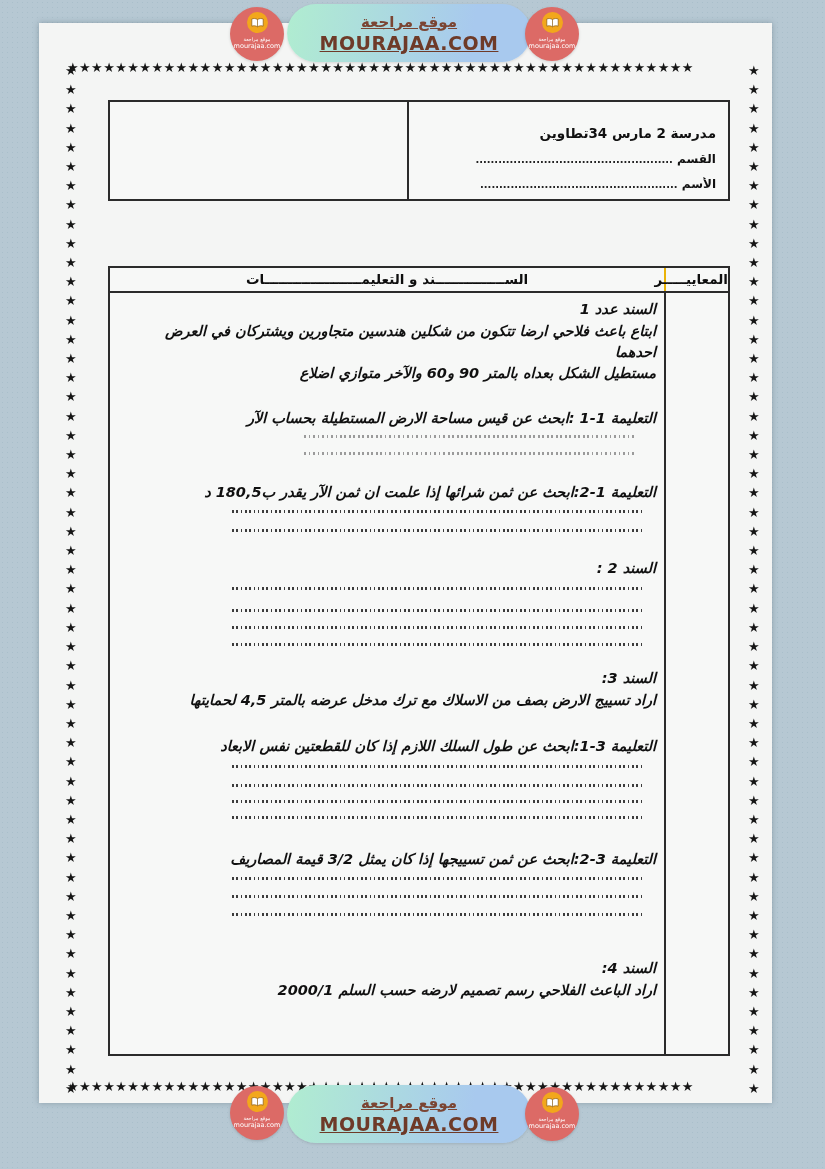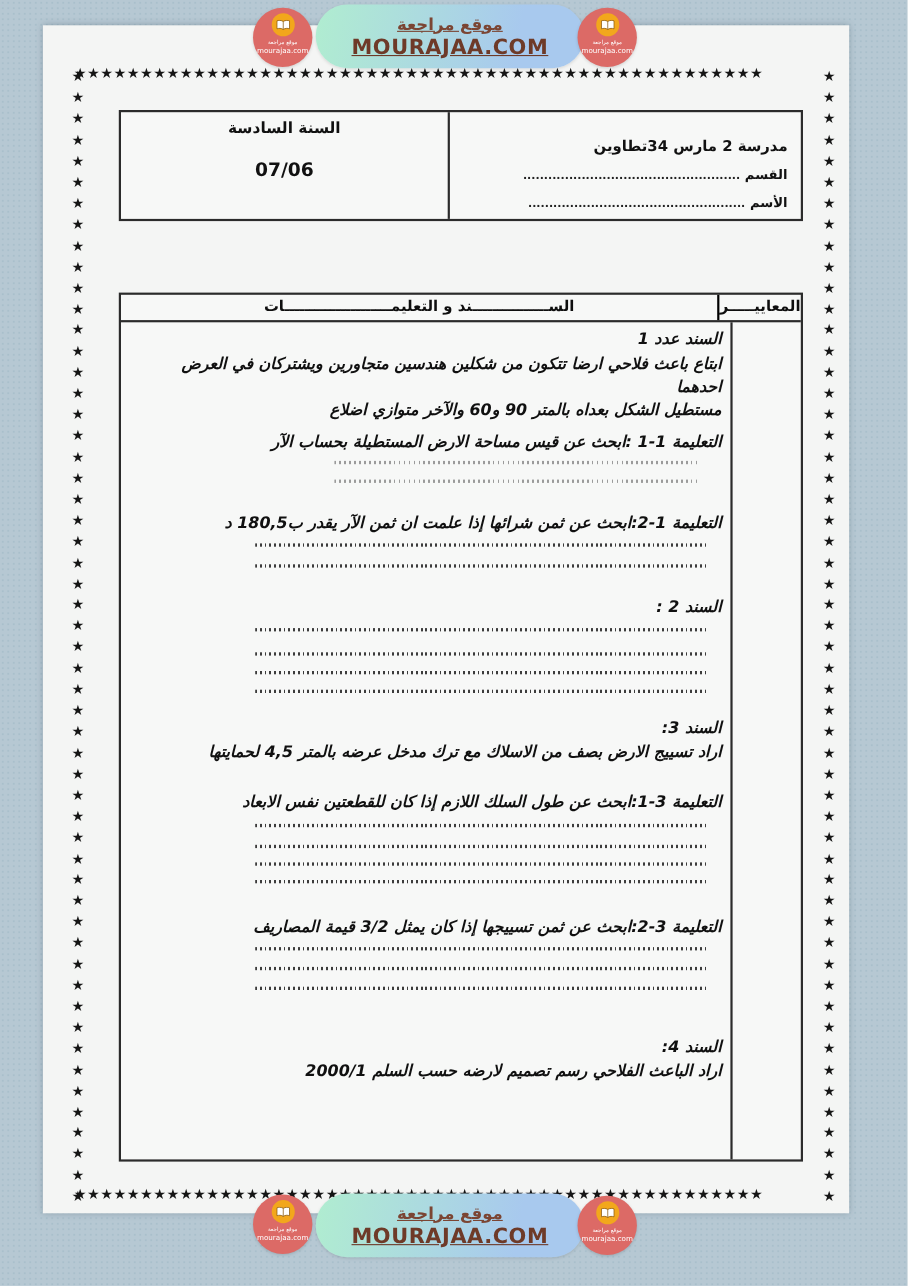--- a/index.html
+++ b/index.html
@@ -136,10 +136,6 @@
         <span class="dots">....................................................</span>
       </div>
     </div>
-    <div class="ht-cell ht-grade">
-      <div>السنة السادسة</div>
-      <div class="score">07/06</div>
-    </div>
   </div>
 
   <div class="main-table">

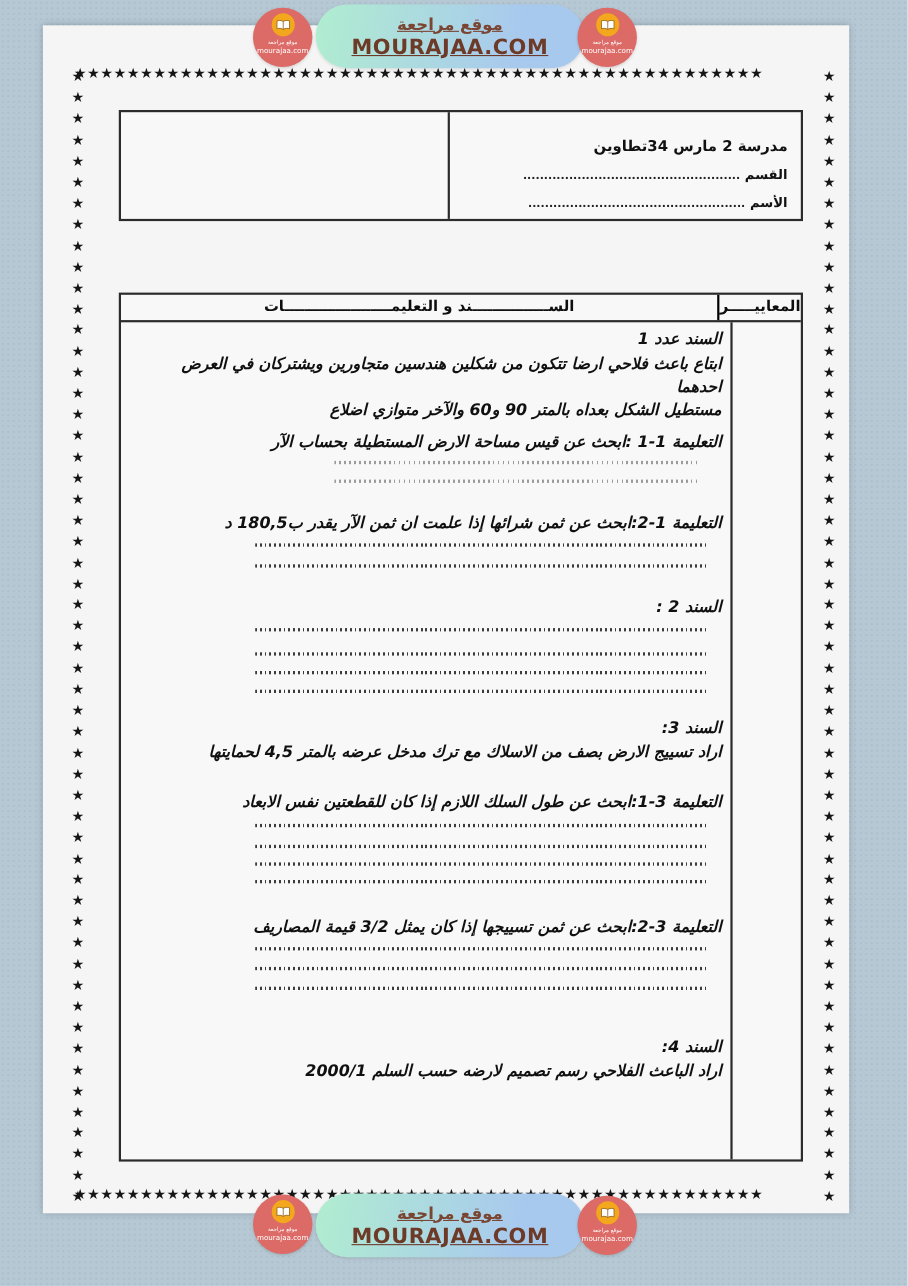--- a/index.html
+++ b/index.html
@@ -48,7 +48,7 @@
     background:#f7f8f7; color:#0e0e0e;
   }
   .mt-head { display:flex; direction:rtl; border-bottom:2px solid #2b2b2b; height:25px; font-weight:bold; font-size:13.5px; }
-  .mt-head .crit { width:76px; border-left:2px solid #000000; text-align:center; line-height:23px; }
+  .mt-head .crit { width:64px; border-left:2px solid #eab308; text-align:right; line-height:23px; }
   .mt-head .cont { flex:1; text-align:center; line-height:23px; overflow:hidden; white-space:nowrap; }
   .mt-body { flex:1; display:flex; direction:rtl;font-style:italic; }
   .mt-body .crit { width:64px; border-left:2px solid #2b2b2b; }

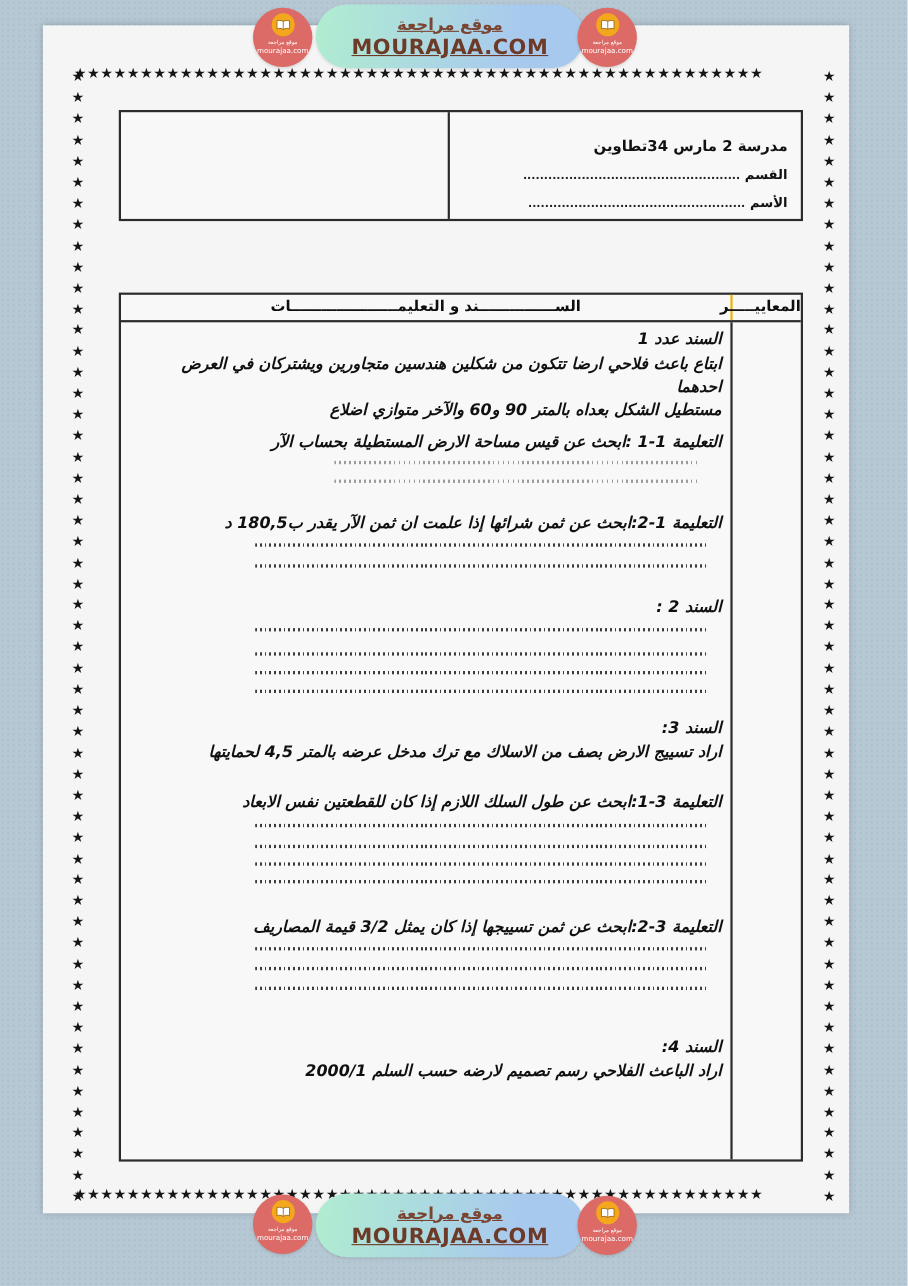--- a/index.html
+++ b/index.html
@@ -151,7 +151,7 @@
         <div class="para" style="margin-top:1px">ابتاع باعث  فلاحي ارضا تتكون من شكلين هندسين متجاورين ويشتركان في العرض احدهما</div>
         <div class="para">مستطيل الشكل بعداه بالمتر  90  و60 والآخر متوازي اضلاع</div>
 
-        <div class="para t-line" style="margin-top:8px">التعليمة 1-1 :ابحث عن قيس مساحة الارض المستطيلة بحساب الآر</div>
+        <div class="para t-line" style="margin-top:24px">التعليمة 1-1 :ابحث عن قيس مساحة الارض المستطيلة بحساب الآر</div>
         <div class="dots-line short" style="margin-top:6px"></div>
         <div class="dots-line short" style="margin-top:14px"></div>
 

